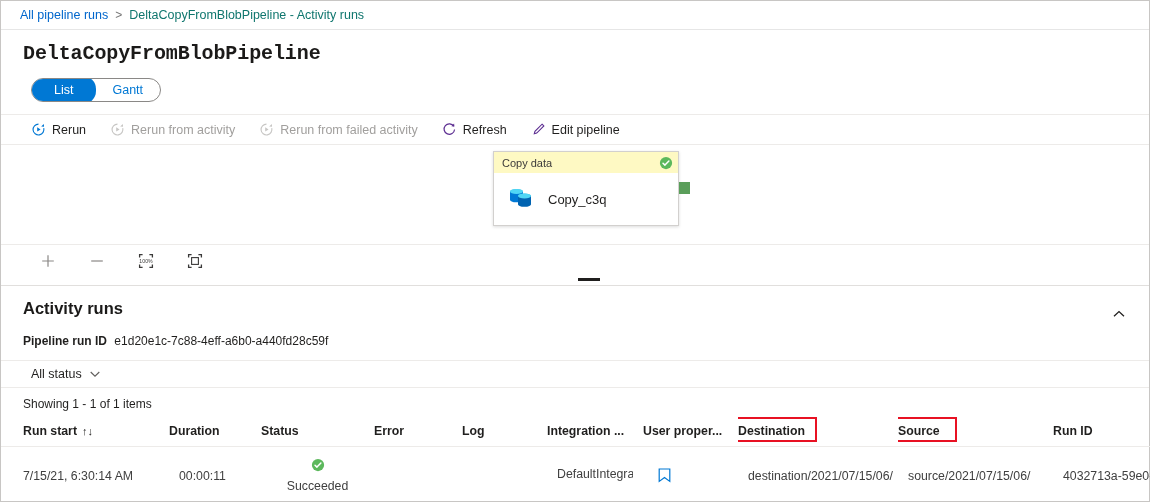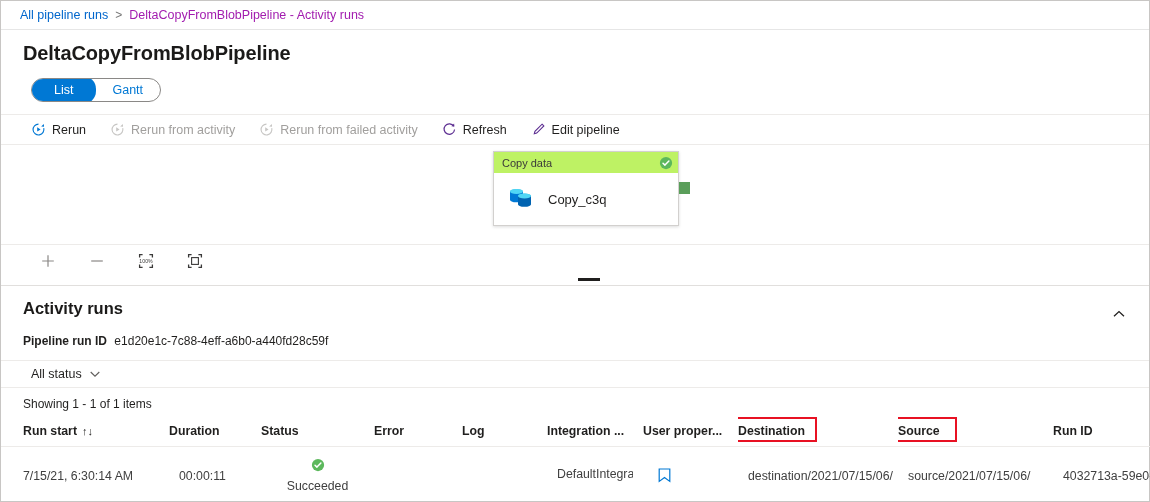--- a/index.html
+++ b/index.html
@@ -20,7 +20,7 @@
   }
   .bc-link { color: #0066cc; cursor: pointer; }
   .bc-sep { color: #767676; margin: 0 7px; font-size: 12px; }
-  .bc-current { color: #a21caf; }
+  .bc-current { color: #0f766e; }
 
   
   .page-title {

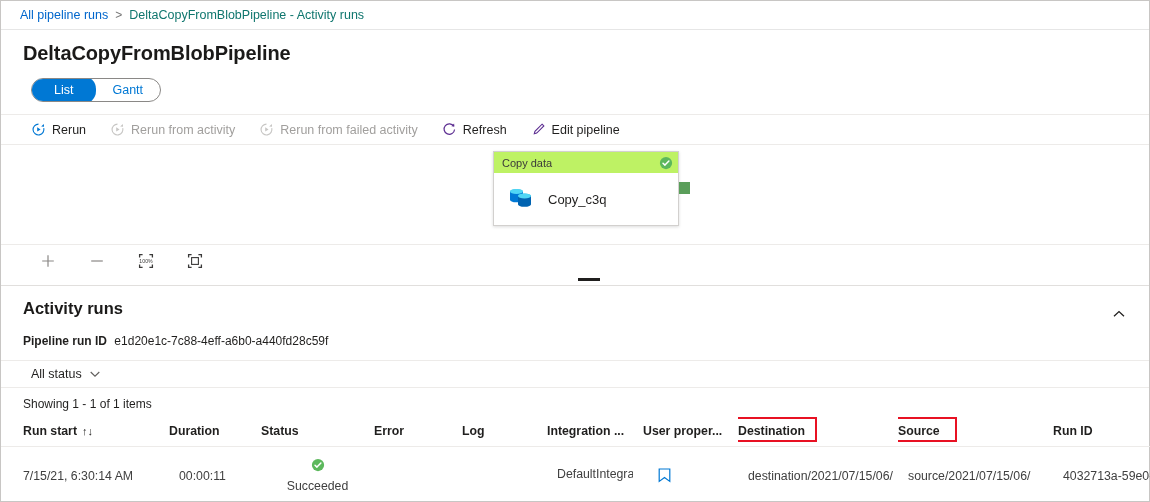--- a/index.html
+++ b/index.html
@@ -25,7 +25,7 @@
   
   .page-title {
     padding: 12px 0 0 22px; font-size: 20px; font-weight: 700;
-    letter-spacing: -0.1px; color: #1b1a19;
+    letter-spacing: -0.1px; color: #1b1a19; font-family: Liberation Mono, monospace;
   }
 
   

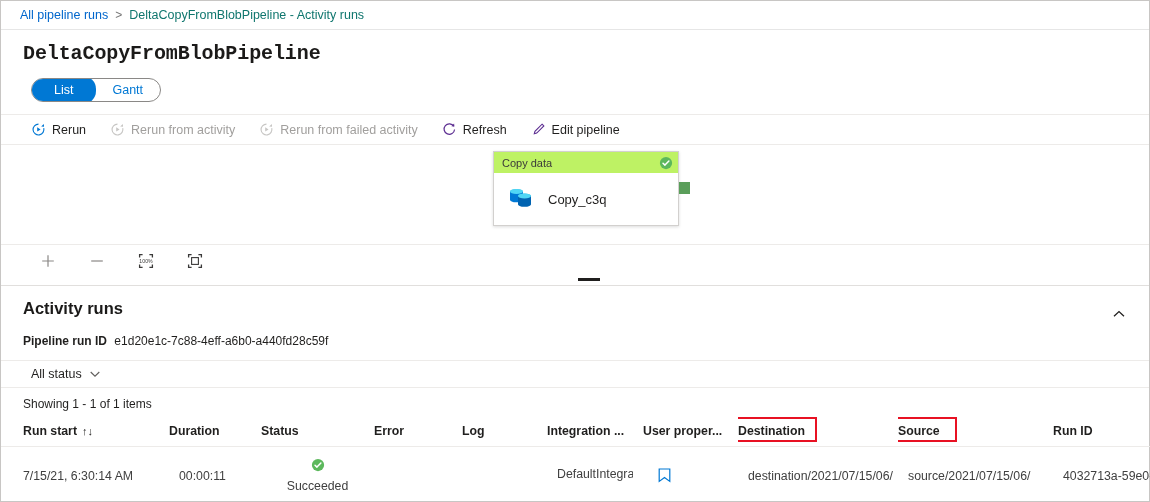--- a/index.html
+++ b/index.html
@@ -68,7 +68,7 @@
     box-shadow: 0 1px 3px rgba(0,0,0,0.14);
   }
   .node-head {
-    height: 21px; background: #bef264;
+    height: 21px; background: #fef9c3;
     display: flex; align-items: center; justify-content: space-between;
     padding: 0 5px 0 8px; font-size: 11px; color: #3b3a39;
   }

